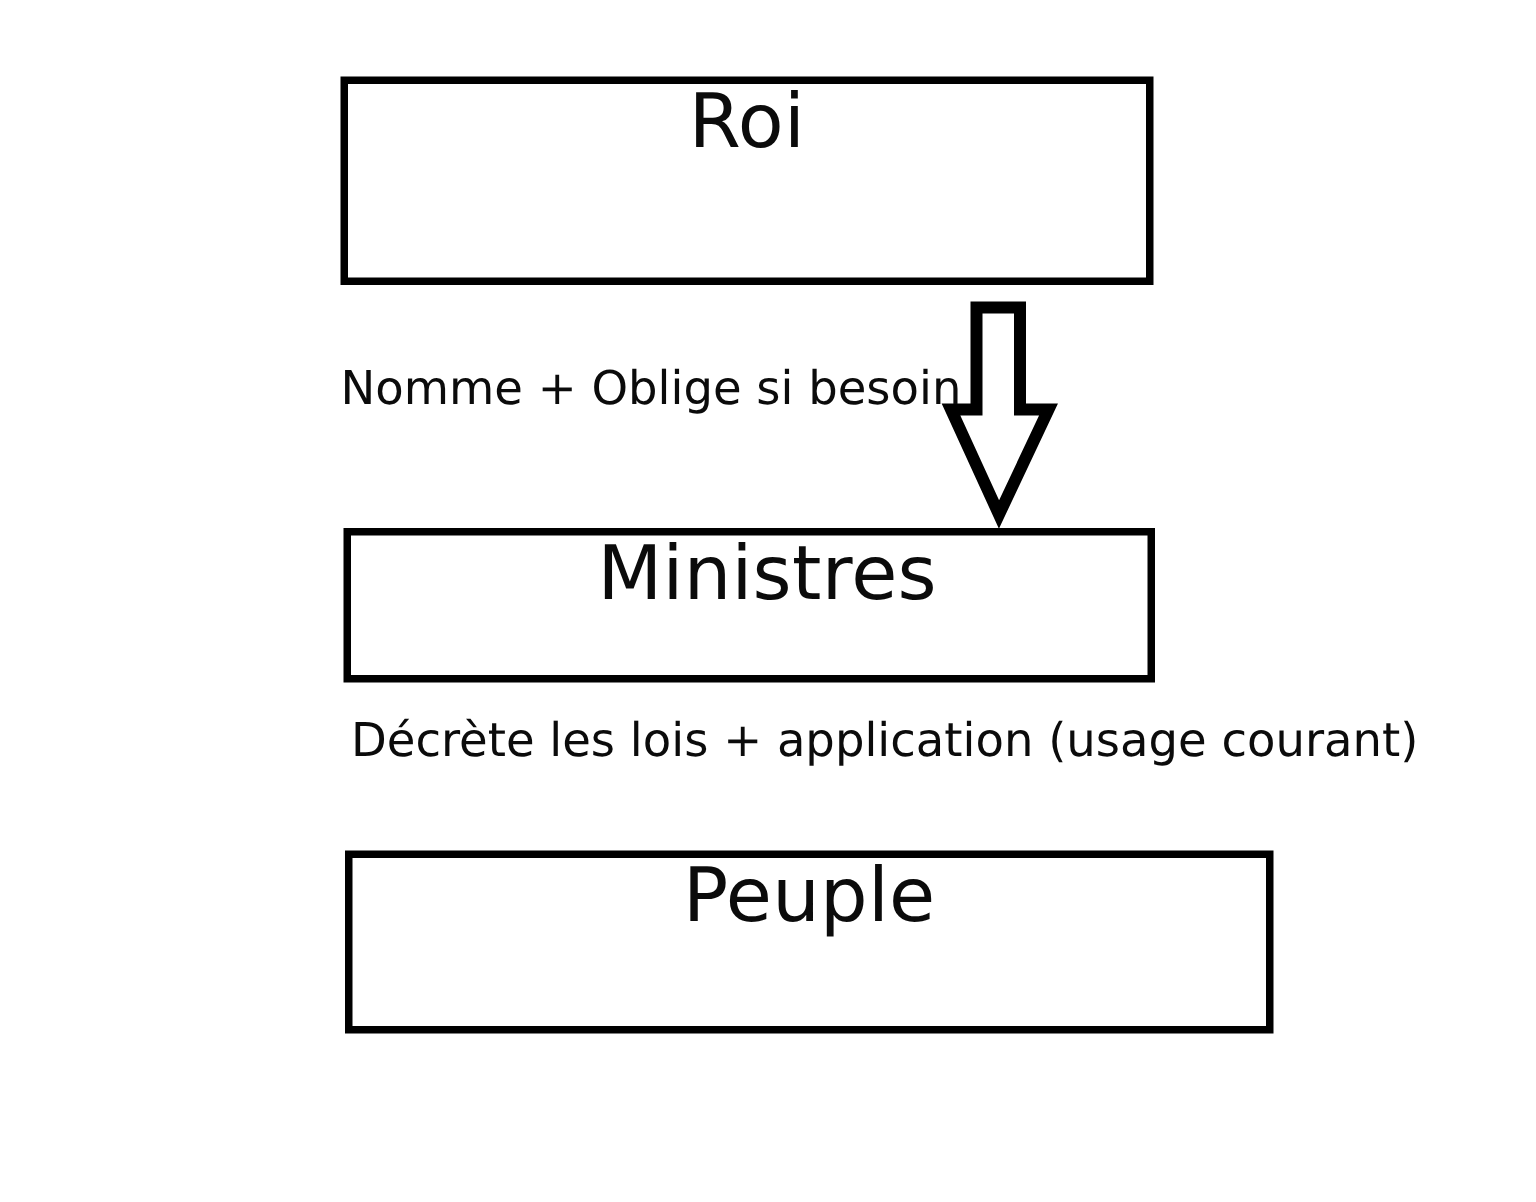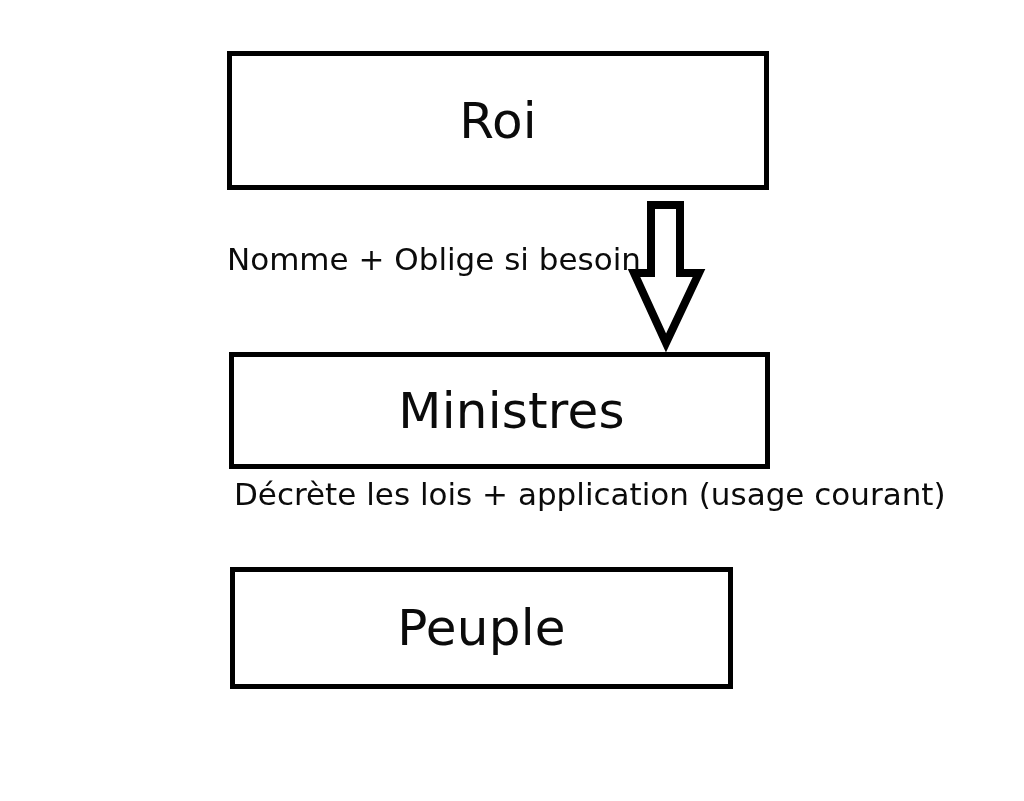--- a/index.html
+++ b/index.html
@@ -33,7 +33,6 @@
     background: #ffffff;
     border: 5px solid #000000;
     display: flex;
-    align-items: center;
     justify-content: center;
   }
   .node-label {

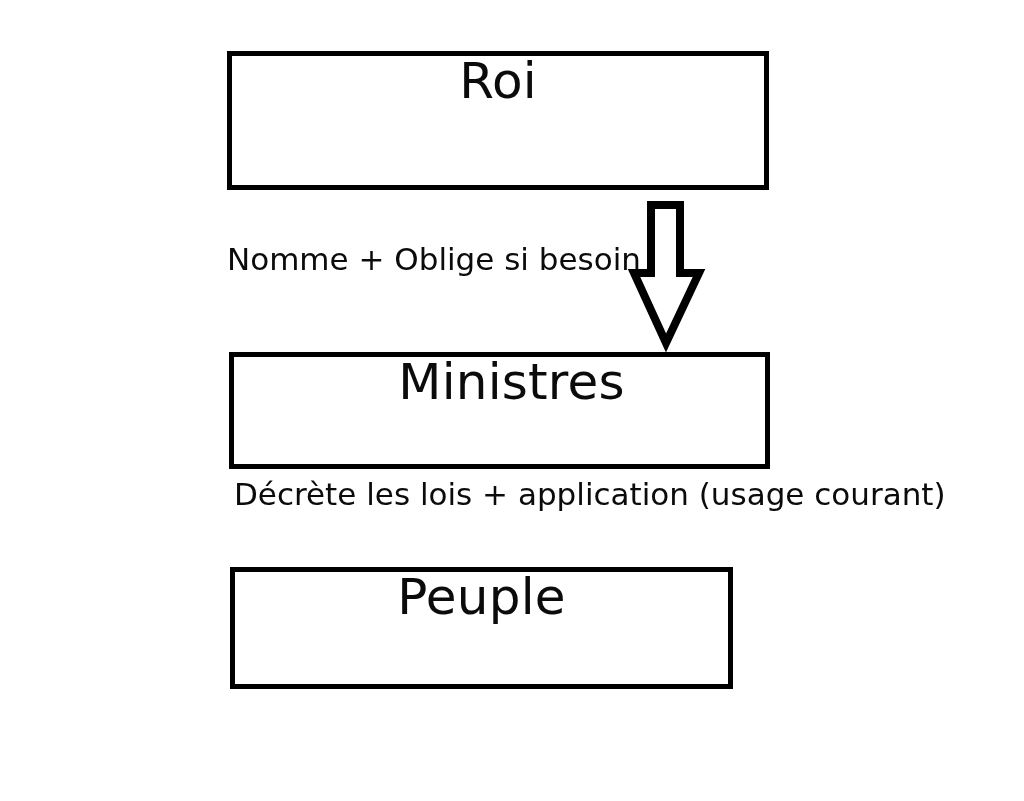--- a/index.html
+++ b/index.html
@@ -45,7 +45,7 @@
   }
 
   #box-roi      { left: 227px; top: 51px;  width: 542px; height: 139px; }
-  #box-ministres{ left: 229px; top: 352px; width: 541px; height: 117px; padding-left: 24px; }
+  #box-ministres{ left: 229px; top: 352px; width: 541px; height: 103px; padding-left: 24px; }
   #box-peuple   { left: 230px; top: 567px; width: 503px; height: 122px; }
 
   

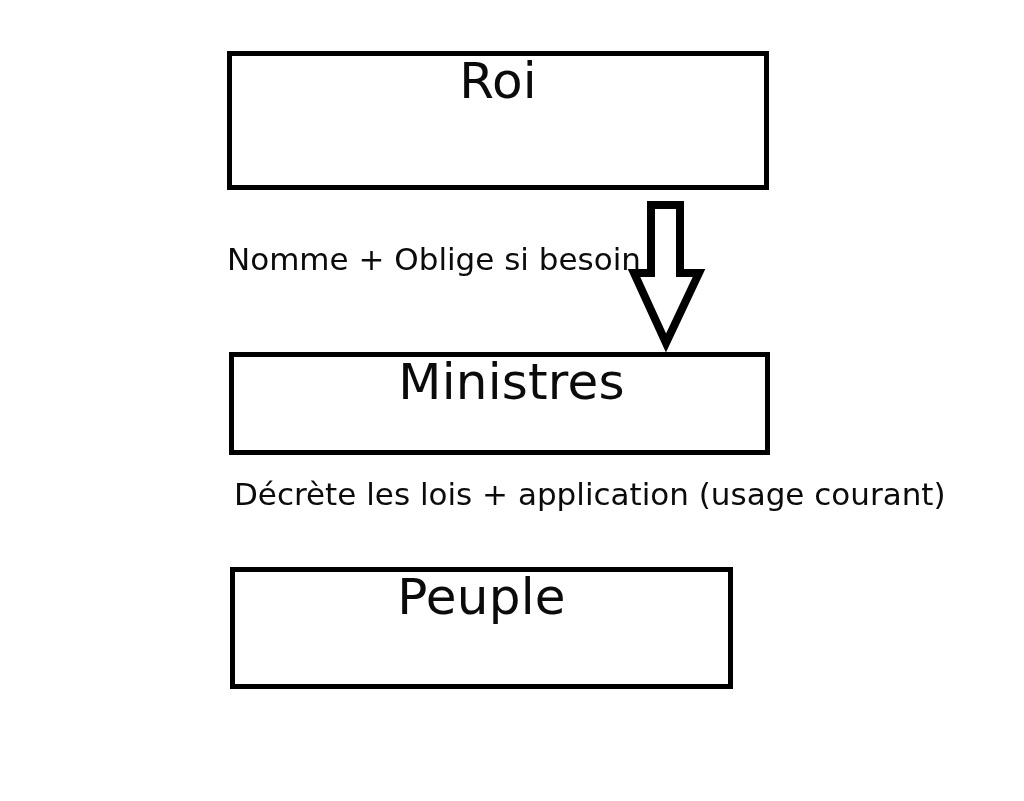--- a/index.html
+++ b/index.html
@@ -46,7 +46,7 @@
 
   #box-roi      { left: 227px; top: 51px;  width: 542px; height: 139px; }
   #box-ministres{ left: 229px; top: 352px; width: 541px; height: 103px; padding-left: 24px; }
-  #box-peuple   { left: 230px; top: 567px; width: 503px; height: 122px; }
+  #box-peuple   { left: 230px; top: 567px; width: 619px; height: 122px; }
 
   
   #arrow-roi-to-ministres {

